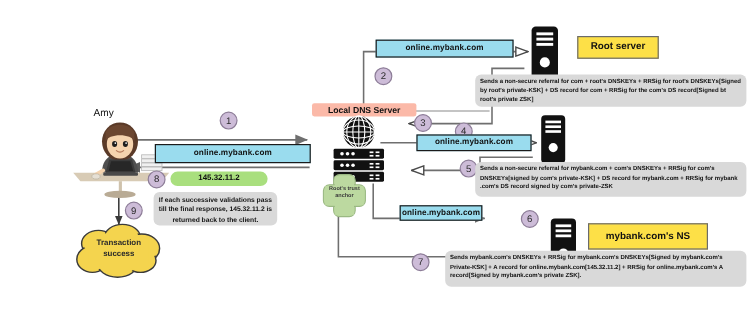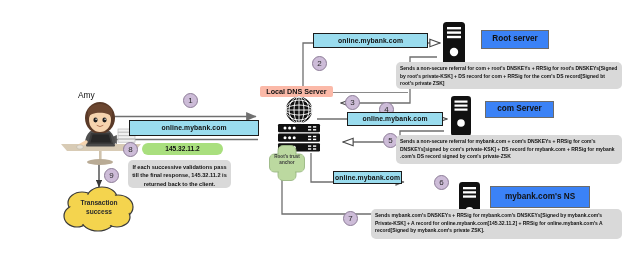--- a/index.html
+++ b/index.html
@@ -16,7 +16,7 @@
   }
   .chip-query{background:#9adcee;border:1.6px solid #1b1b1b;
     font-size:6.8px;color:#111;letter-spacing:.1px;}
-  .chip-server{background:#3b82f6;border:1.2px solid #6b6b6b;
+  .chip-server{background:#fde047;border:1.2px solid #6b6b6b;
     font-size:8.2px;color:#111;}
   .chip-local{background:#fbb9a8;border-radius:2px;font-size:7.2px;color:#111;}
   .chip-answer{background:#a9df7e;border-radius:7px;font-size:6.6px;color:#111;}

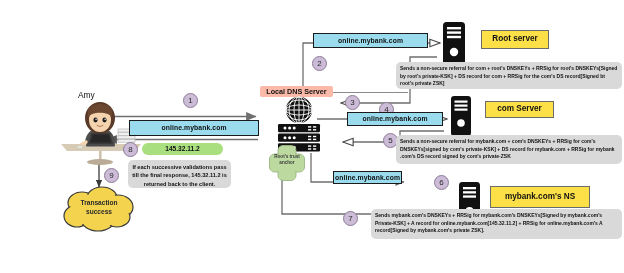--- a/index.html
+++ b/index.html
@@ -179,7 +179,7 @@
     </div>
   </div>
 
-  <div class="abs chip chip-local" style="left:260px;top:86px;width:73px;height:11px;">Local DNS Server</div>
+  <div class="abs chip chip-local" style="left:260px;top:86px;width:87px;height:11px;">Local DNS Server</div>
 
   <svg class="abs" style="left:270px;top:96px;width:58px;height:58px;">
 

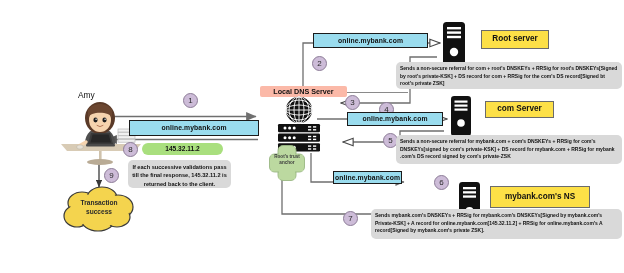--- a/index.html
+++ b/index.html
@@ -267,7 +267,6 @@
     <rect x="5.5" y="12.5" width="13" height="2.2" fill="#fff"></rect>
     <circle cx="12" cy="27" r="3.8" fill="#fff"></circle>
   </svg>
-  <div class="abs chip chip-server" style="left:485px;top:101px;width:69px;height:17px;">com Server</div>
 
   <div class="abs step" style="left:383px;top:133px;">5</div>
 

